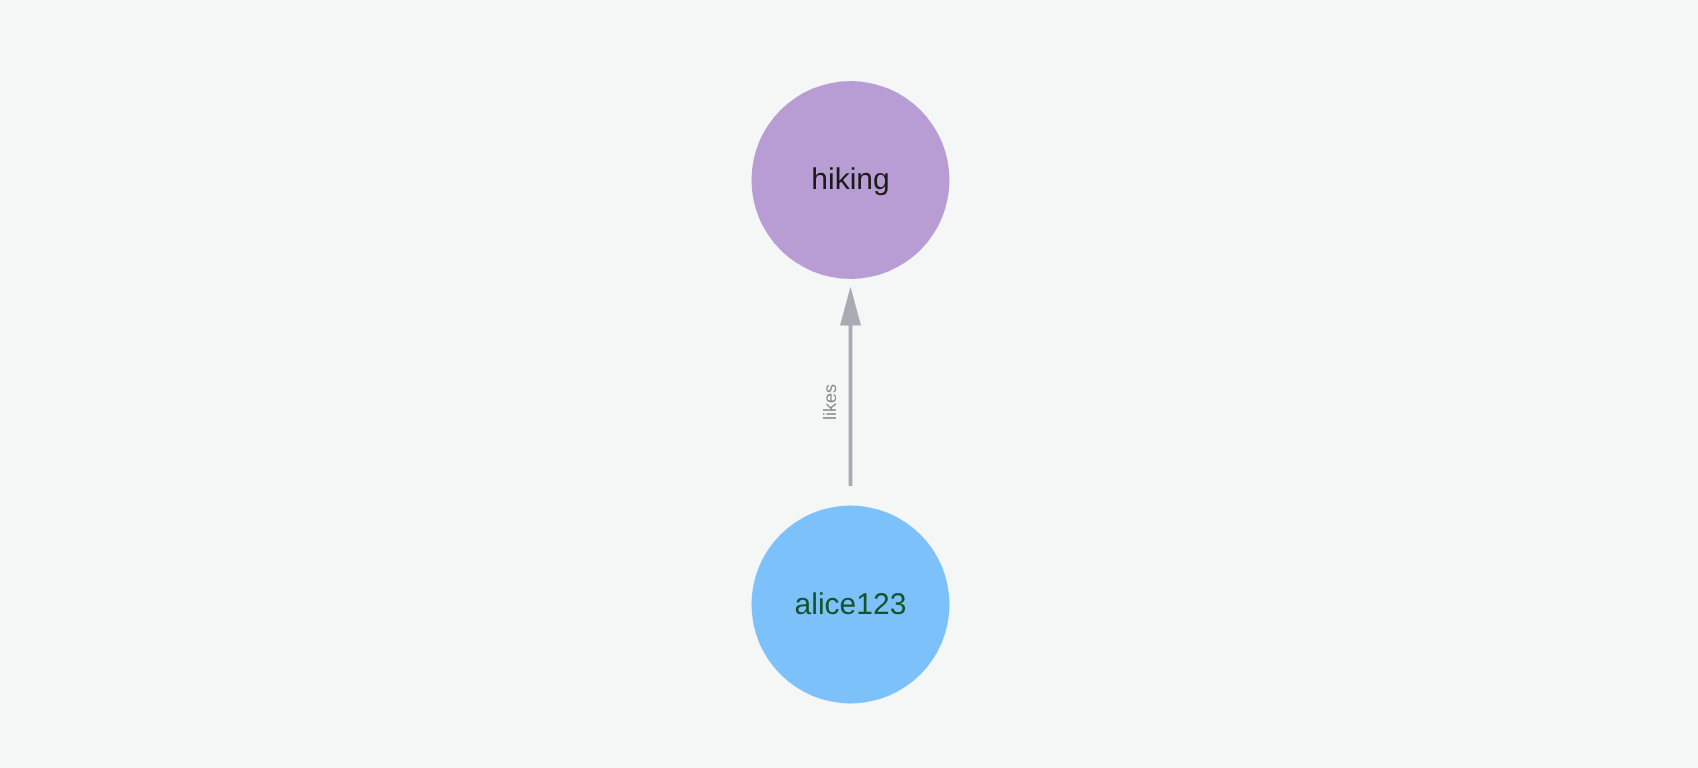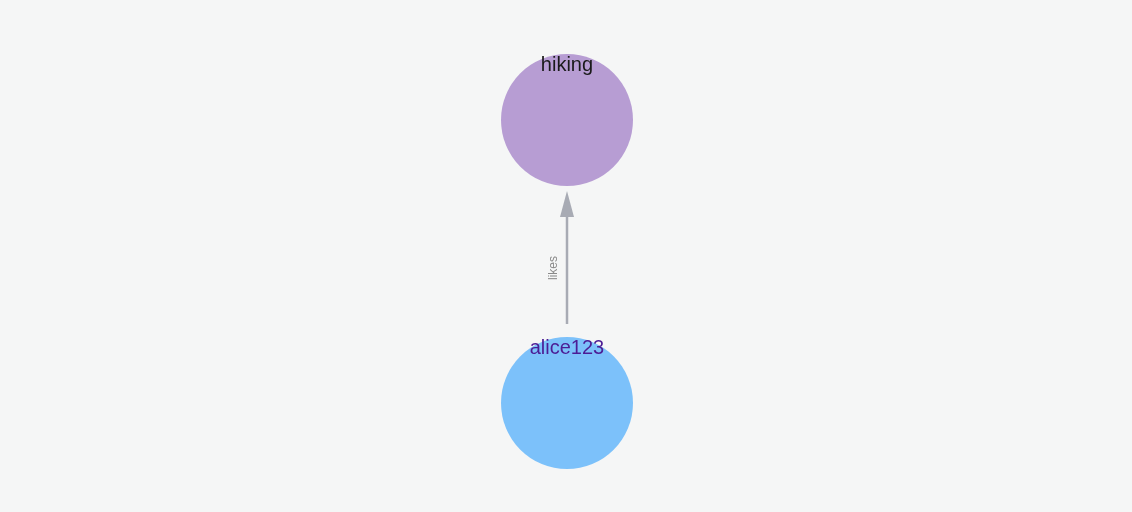--- a/index.html
+++ b/index.html
@@ -19,7 +19,7 @@
     height: 132px;
     border-radius: 50%;
     display: flex;
-    align-items: flex-start;
+    align-items: center;
     justify-content: center;
     cursor: pointer;
   }

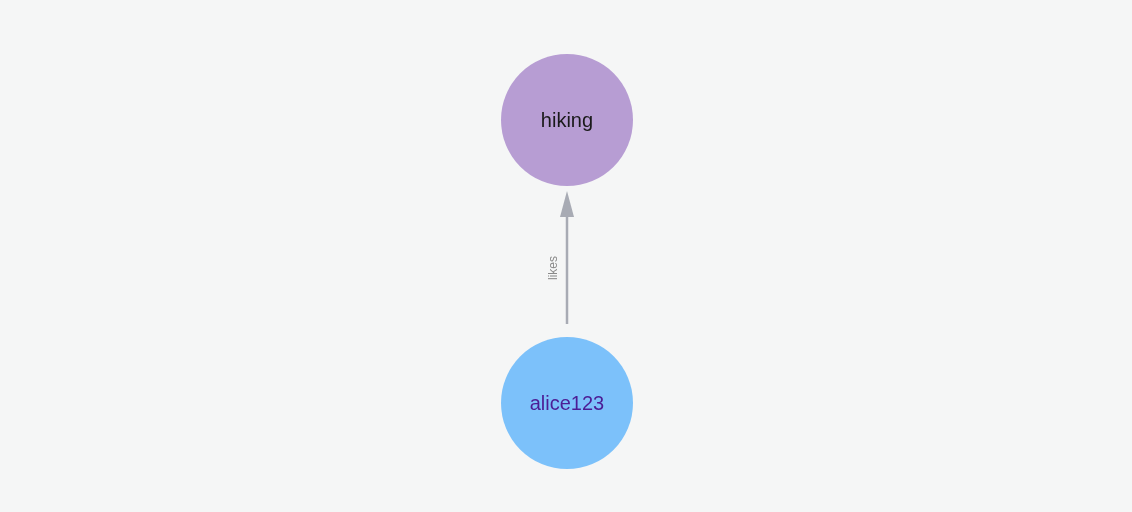--- a/index.html
+++ b/index.html
@@ -70,7 +70,7 @@
   <span class="edge-label" style="color: rgb(138, 138, 138);">likes</span>
 
   <div class="node node-bottom" style="background: rgb(124, 193, 250);">
-    <span class="node-label" style="color: #4c1d95;">alice123</span>
+    <span class="node-label" style="color: #14532d;">alice123</span>
   </div>
 
 </div>

